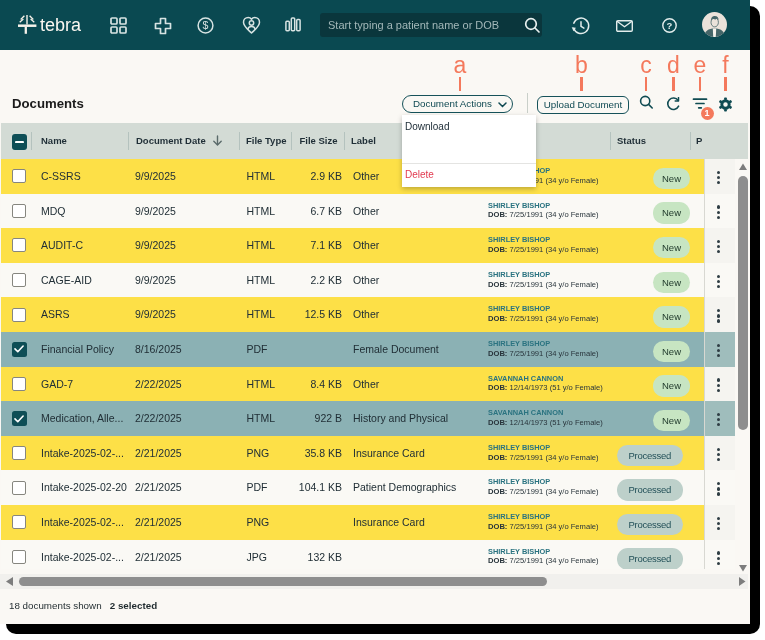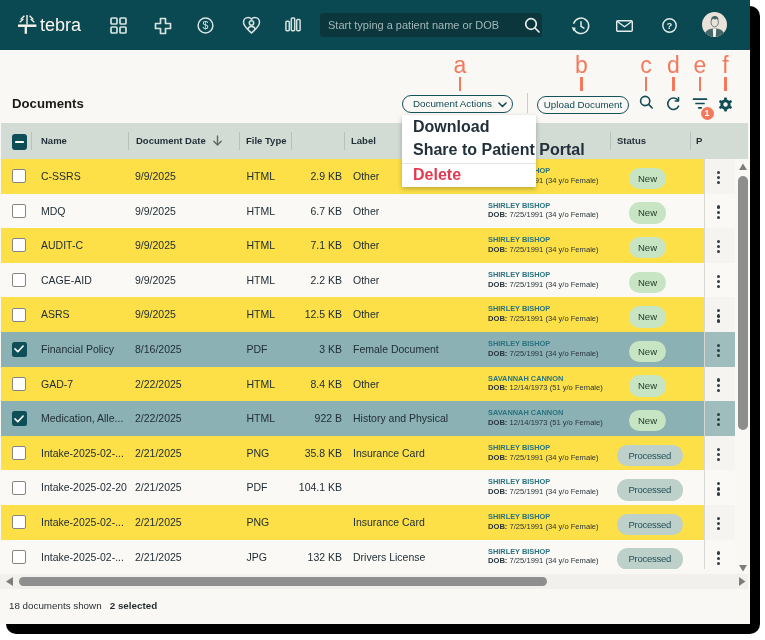--- a/index.html
+++ b/index.html
@@ -131,7 +131,7 @@
       </svg>
 </div>
 <div class="sep"></div>
-<div class="btn" style="left:537px;top:95.5px;width:92px;">Upload Document</div>
+<div class="btn" style="left:537px;top:95.5px;width:92px;border-radius:6px;">Upload Document</div>
 <svg class="abs" style="left:639px;top:95px" width="15" height="15" viewBox="0 0 15 15" fill="none" stroke="#0F4B52" stroke-width="1.6" stroke-linecap="round">
  <circle cx="6.2" cy="6" r="4.6"></circle>
       <path d="M9.6 9.4 L13.2 13"></path>

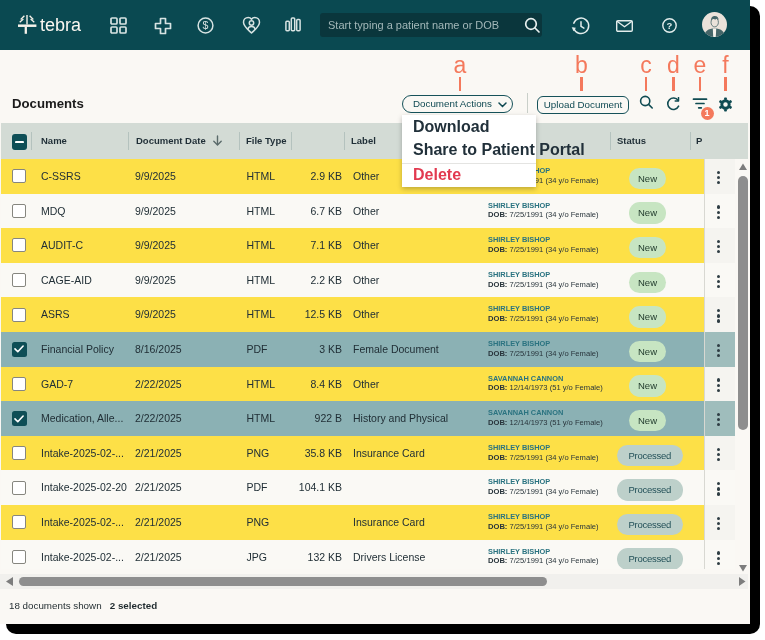--- a/index.html
+++ b/index.html
@@ -39,7 +39,7 @@
 .cb { position:absolute; left:10.5px; top:10.3px; width:14px; height:14px; background:#fff; border:1.4px solid #86867F; border-radius:2px; }
 .cbc { position:absolute; left:10.8px; top:10px; width:15px; height:14.8px; background:#0E4E56; border-radius:2.5px; }
 .menu { position:absolute; left:402px; top:115px; width:133.5px; height:72px; background:#fff; box-shadow:0 2px 5px rgba(0,0,0,0.25); z-index:20; }
-.mi { position:absolute; left:11px; font-size:16px; color:#21303A; line-height:24px; white-space:nowrap;font-weight:bold; }
+.mi { position:absolute; left:3px; font-size:10px; color:#21303A; line-height:24px; white-space:nowrap; }
 .hsb-thumb { position:absolute; left:18.5px; top:576.5px; width:528px; height:9px; background:#8E8E8E; border-radius:4.5px; }
 .vsb-thumb { position:absolute; left:737.5px; top:176px; width:10px; height:254px; background:#8E8E8E; border-radius:5px; }
 .ftr { position:absolute; left:9px; top:600px; font-size:9.8px; color:#1F2A2E; }

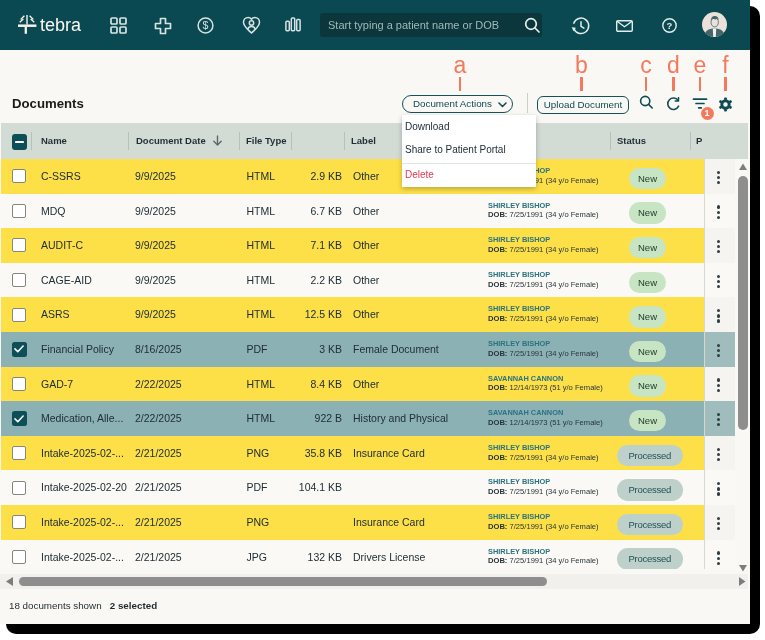--- a/index.html
+++ b/index.html
@@ -175,6 +175,7 @@
         <path d="M1.8 6.3 L5.5 10 L9.2 6.3"></path>
  </svg>
  <div class="th" style="left:245px">File Type</div>
+ <div class="th" style="left:260px;width:76.5px;text-align:right">File Size</div>
  <div class="th" style="left:350px">Label</div>
  <div class="th" style="left:616px">Status</div>
  <div class="th" style="left:695px">P</div>

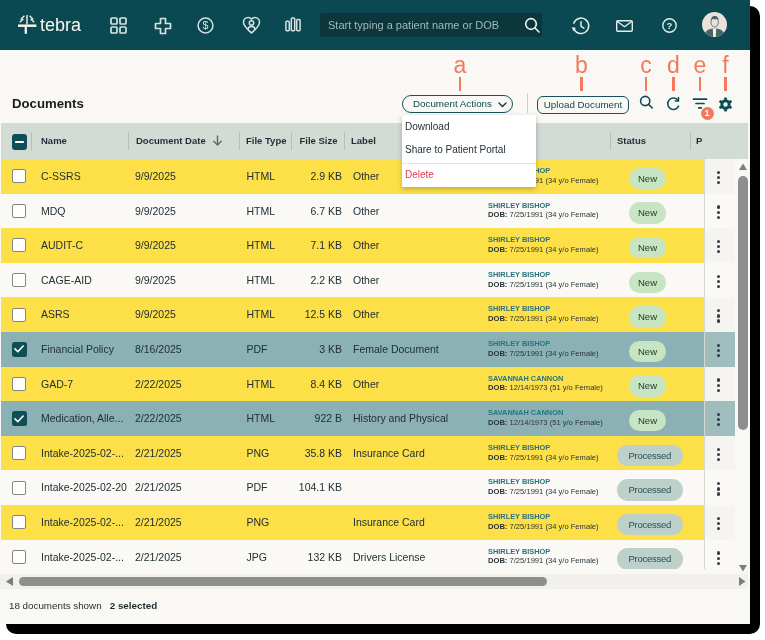--- a/index.html
+++ b/index.html
@@ -417,7 +417,6 @@
 <div class="ftr">18 documents shown&nbsp;&nbsp; <b>2 selected</b></div>
 <div class="menu">
  <div class="mi" style="top:0px">Download</div>
- <div class="mi" style="top:23px">Share to Patient Portal</div>
  <div class="abs" style="left:0;top:48px;width:133.5px;height:1px;background:#E4E4E2"></div>
  <div class="mi" style="top:48px;color:#E23A50">Delete</div>
 </div>

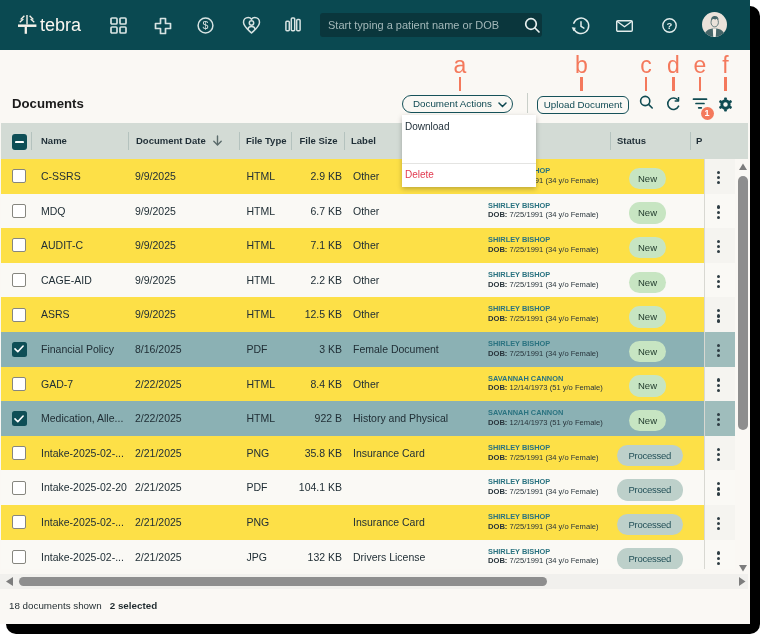--- a/index.html
+++ b/index.html
@@ -28,7 +28,7 @@
 .cpat { position:absolute; left:487px; top:7px; font-size:7.6px; color:#28343B; line-height:9.8px; white-space:nowrap; }
 .pname { font-weight:bold; color:#2A7380; font-size:7.4px; }
 .badge { position:absolute; top:8.8px; height:21.5px; border-radius:10.8px; font-size:9.5px; text-align:center; line-height:21.5px; }
-.bnew { left:628px; width:37px; background:#C7E5C2; color:#233D2E; }
+.bnew { left:652px; width:37px; background:#C7E5C2; color:#233D2E; }
 .bproc { left:616px; width:65.5px; background:#BDD0CA; color:#235159; letter-spacing:-0.25px;text-align:center; }
 .pin { position:absolute; left:703px; top:0; width:31px; height:34.6px; border-left:1px solid #D8D8D2; }
 .pin0 { background:#F5F4F0; }

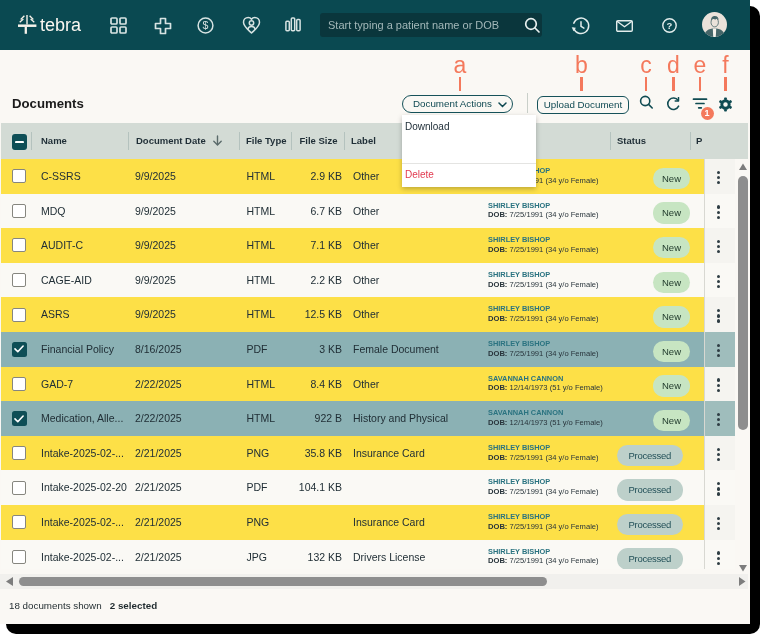--- a/index.html
+++ b/index.html
@@ -282,7 +282,6 @@
  <span class="cell" style="left:40px">Financial Policy</span>
  <span class="cell" style="left:134px">8/16/2025</span>
  <span class="cell" style="left:245.5px">PDF</span>
- <span class="cell csize">3 KB</span>
  <span class="cell" style="left:352px">Female Document</span>
  <div class="cpat"><span class="pname">SHIRLEY BISHOP</span><br><b>DOB:</b> 7/25/1991 (34 y/o Female)</div>
  <div class="badge bnew">New</div>

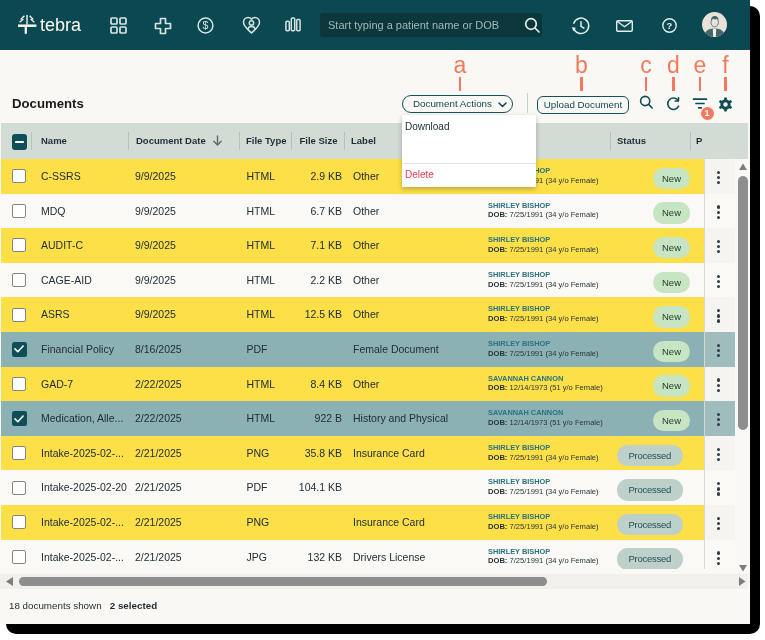--- a/index.html
+++ b/index.html
@@ -354,6 +354,7 @@
  <span class="cell" style="left:134px">2/21/2025</span>
  <span class="cell" style="left:245.5px">PDF</span>
  <span class="cell csize">104.1 KB</span>
+ <span class="cell" style="left:352px">Patient Demographics</span>
  <div class="cpat"><span class="pname">SHIRLEY BISHOP</span><br><b>DOB:</b> 7/25/1991 (34 y/o Female)</div>
  <div class="badge bproc">Processed</div>
  <div class="pin pin1">

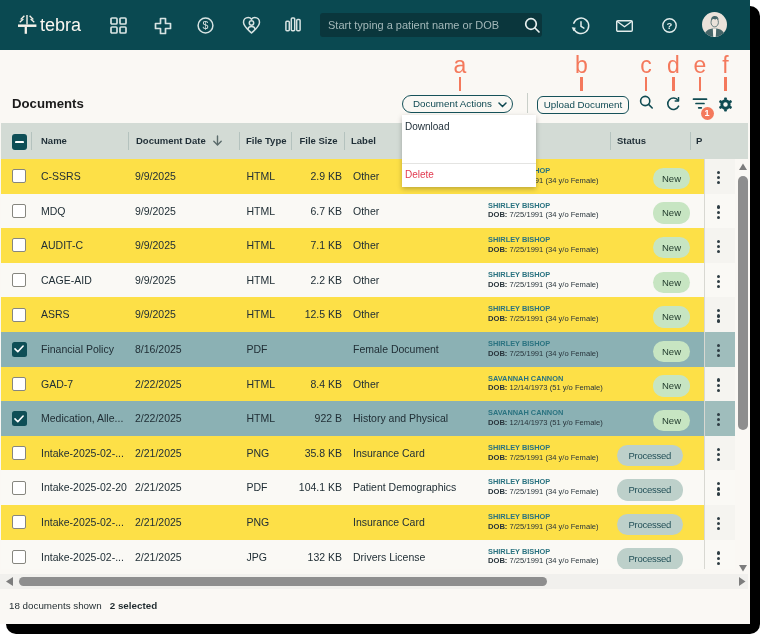--- a/index.html
+++ b/index.html
@@ -387,7 +387,6 @@
  <span class="cell" style="left:134px">2/21/2025</span>
  <span class="cell" style="left:245.5px">JPG</span>
  <span class="cell csize">132 KB</span>
- <span class="cell" style="left:352px">Drivers License</span>
  <div class="cpat"><span class="pname">SHIRLEY BISHOP</span><br><b>DOB:</b> 7/25/1991 (34 y/o Female)</div>
  <div class="badge bproc">Processed</div>
  <div class="pin pin1">

